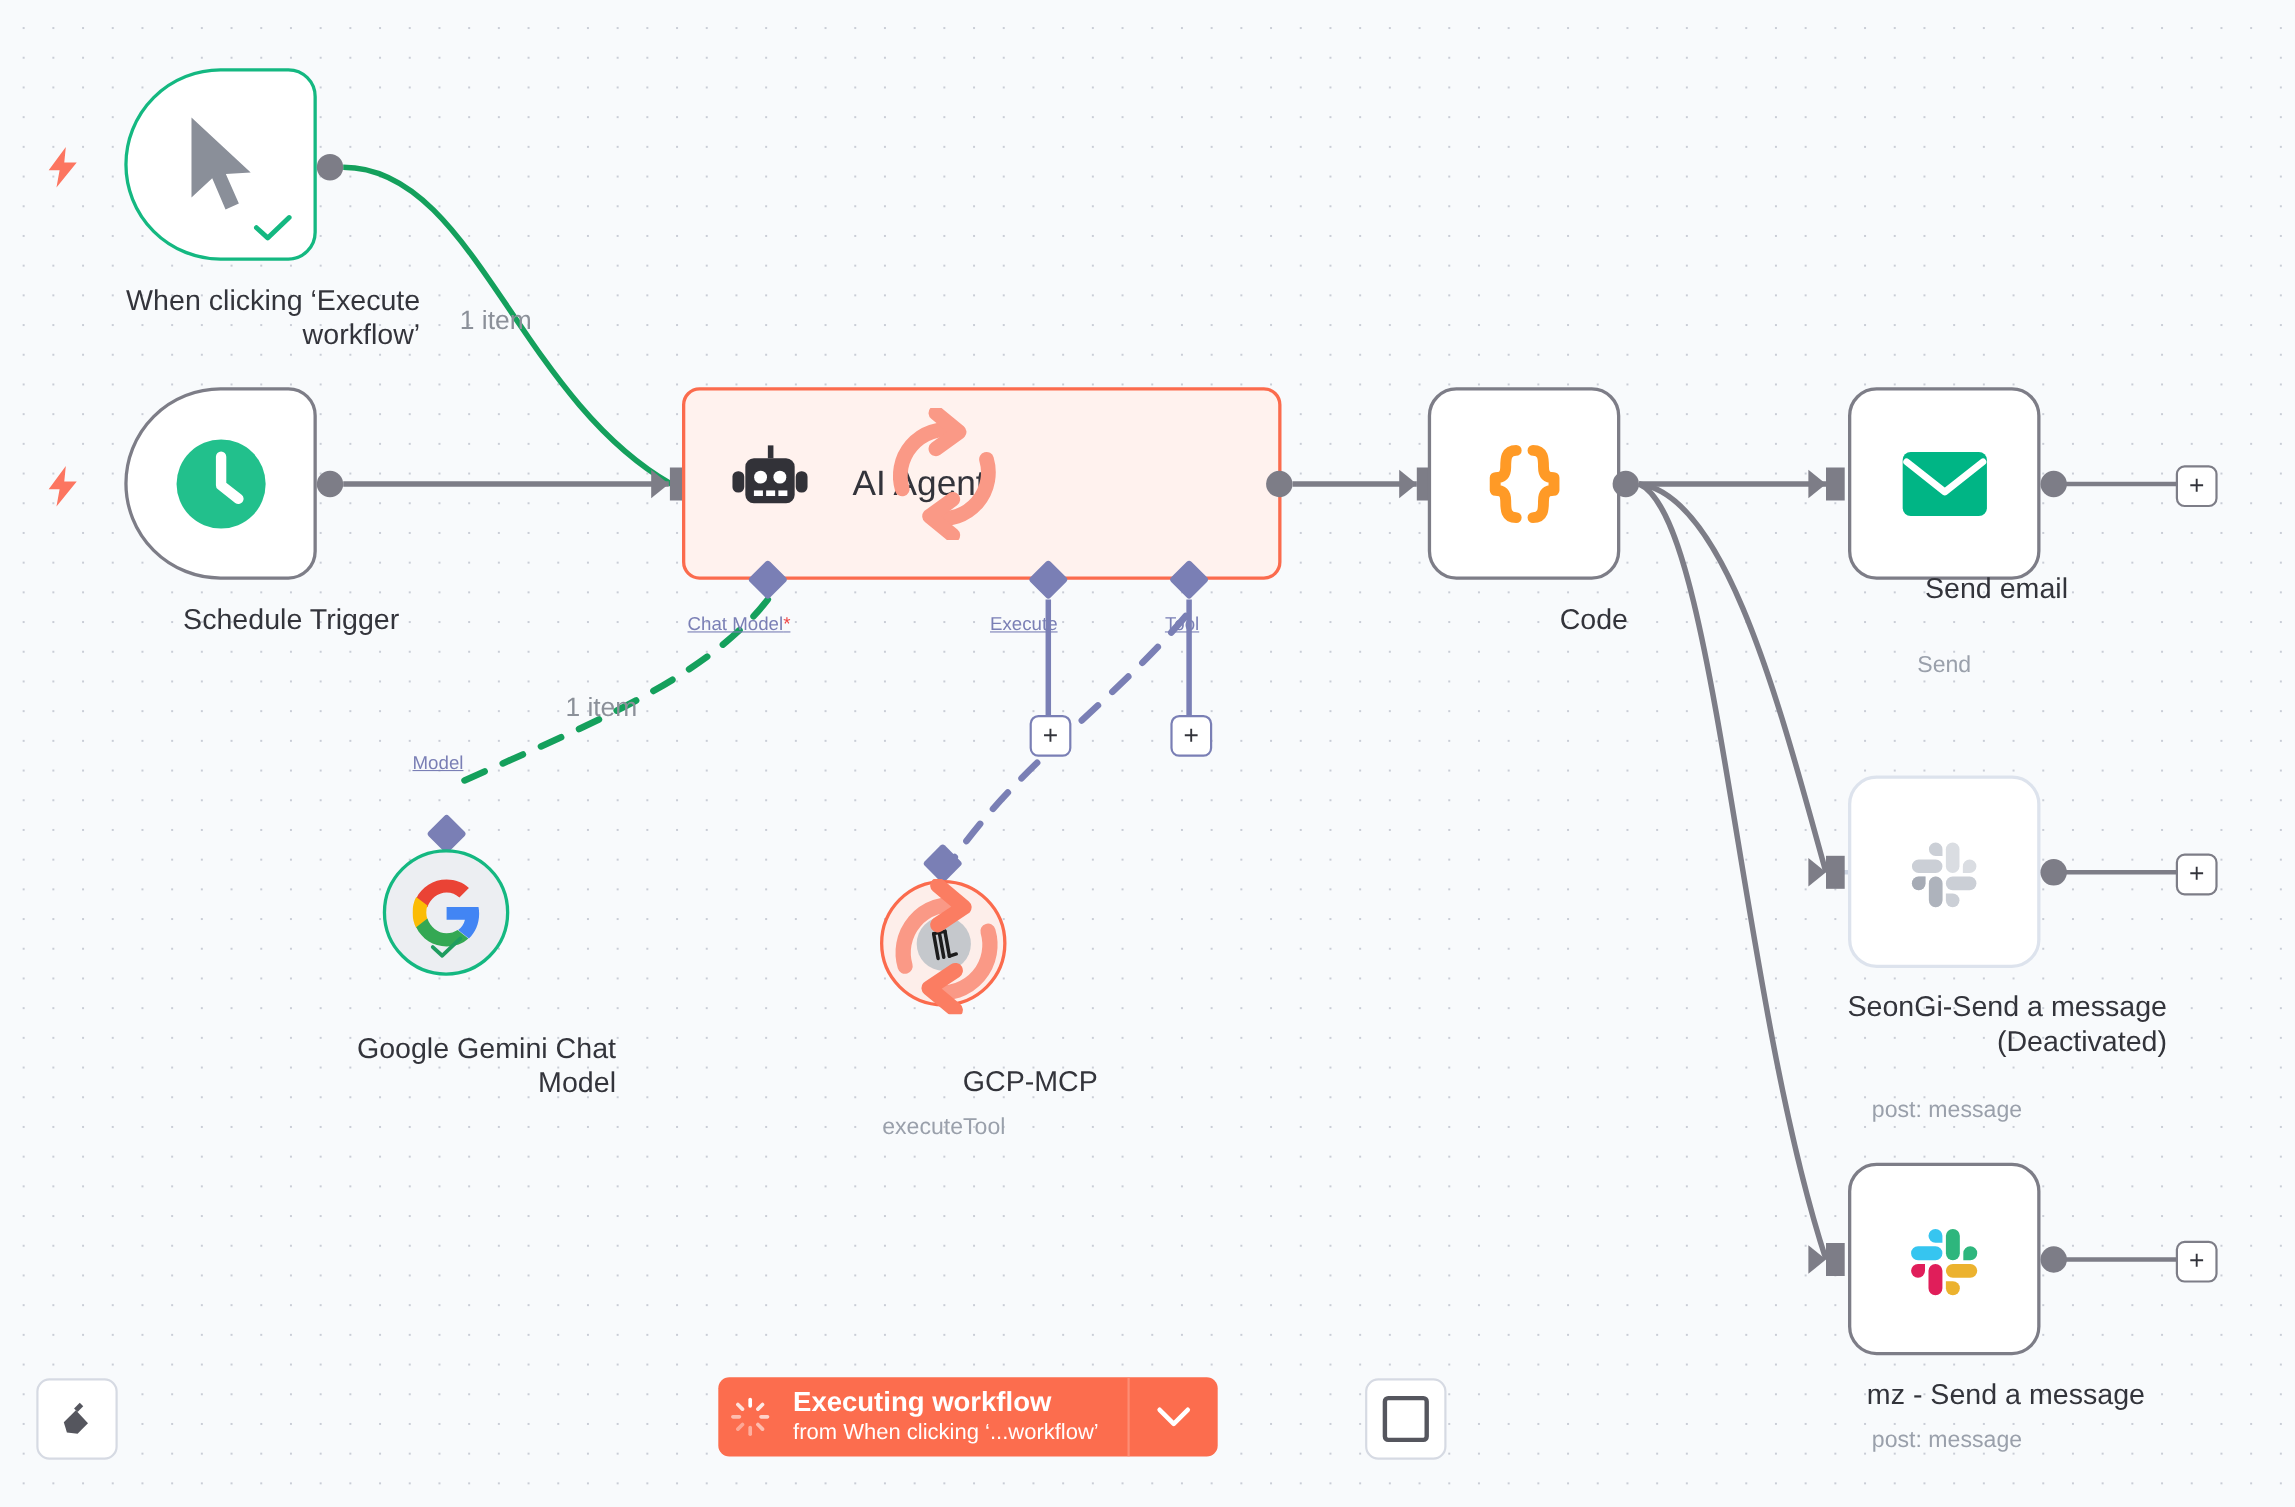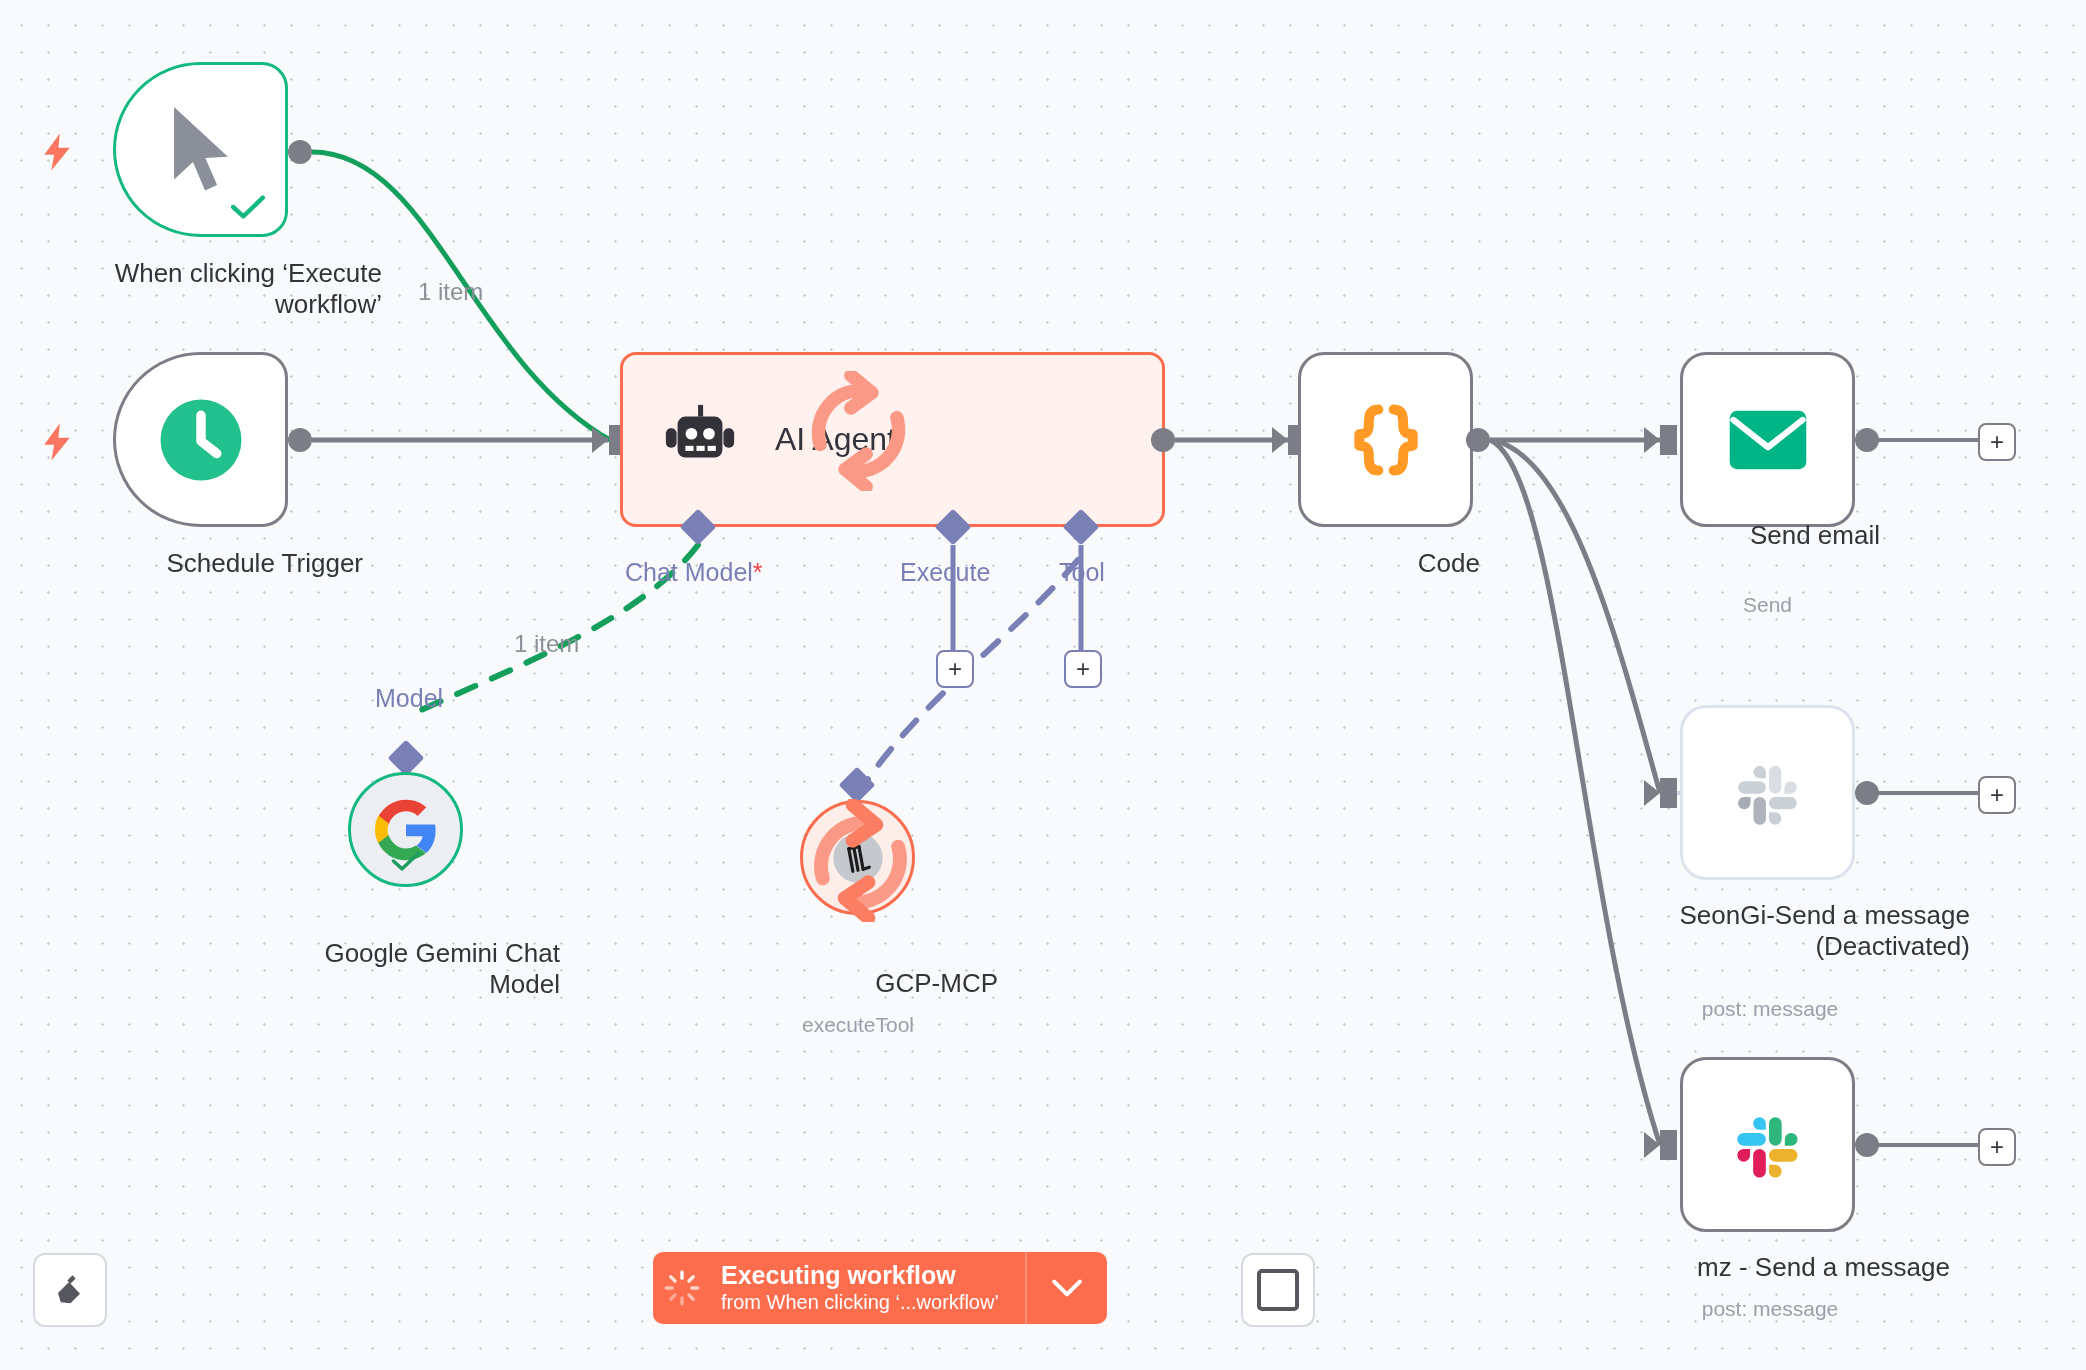--- a/index.html
+++ b/index.html
@@ -106,7 +106,7 @@
     transform:rotate(45deg);border-radius:3px;
   }
   .conlbl{
-    position:absolute;color:#7a7fb5;font-size:25px;white-space:nowrap;
+    position:absolute;color:#7a7fb5;font-size:17px;white-space:nowrap;text-decoration:underline;
   }
   .conlbl .req{color:#ef4444;}
 

